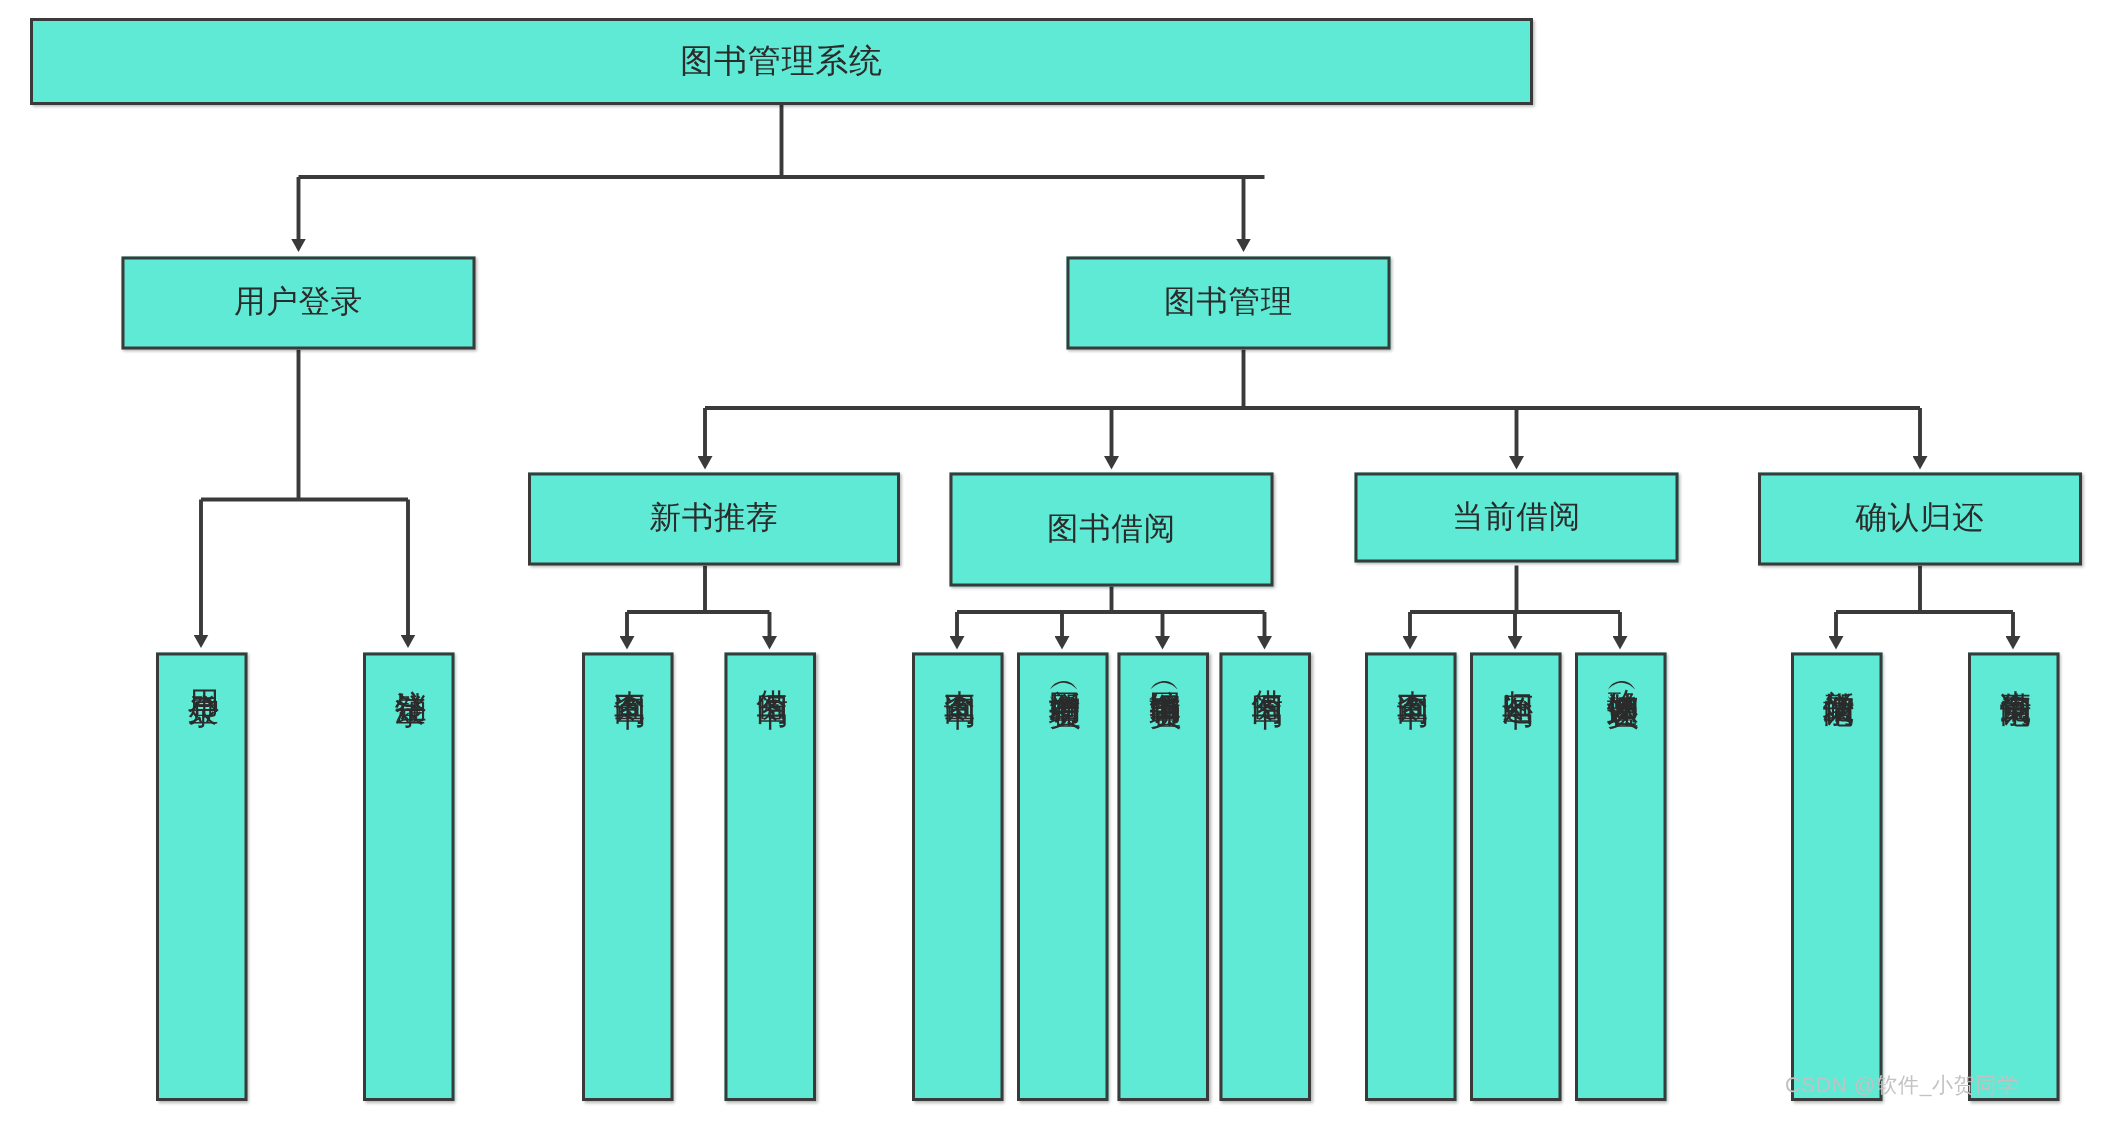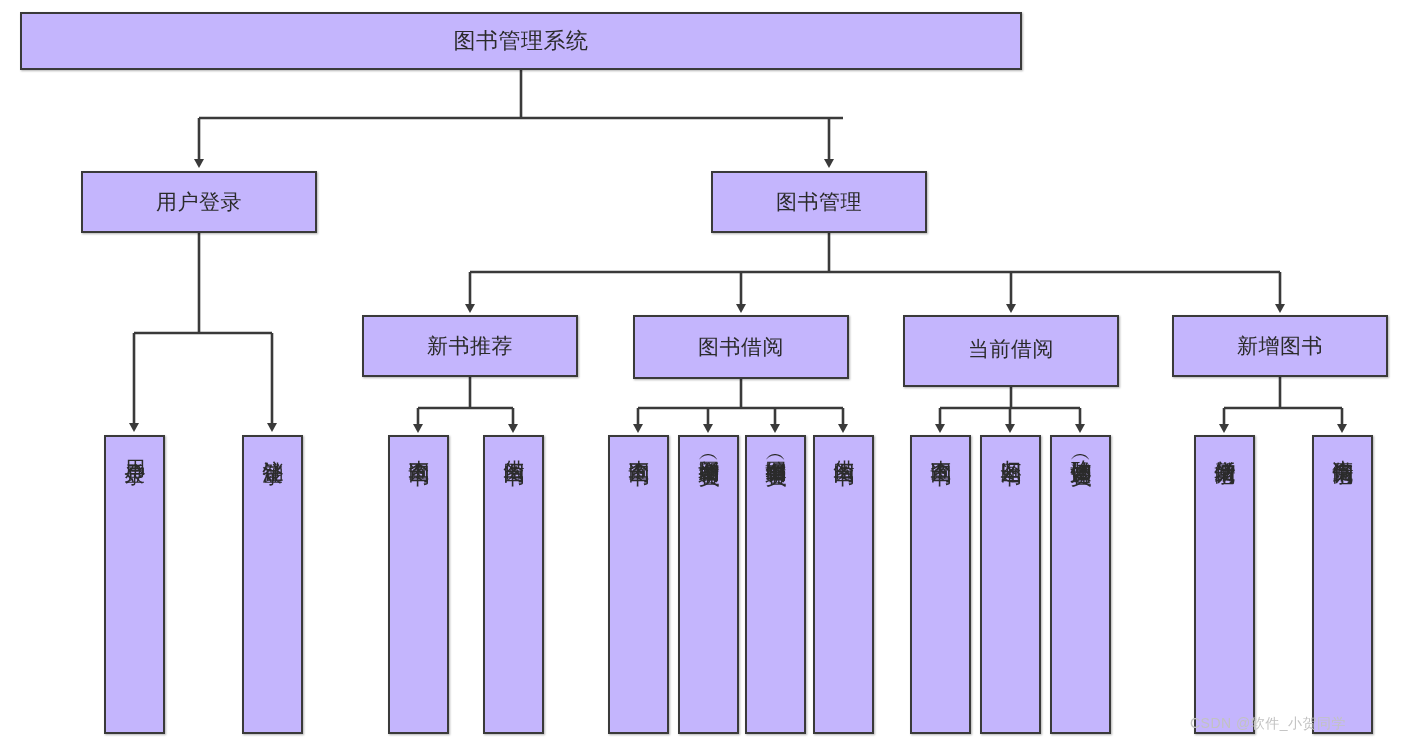--- a/index.html
+++ b/index.html
@@ -30,7 +30,7 @@
   .node {
     position: absolute;
     box-sizing: border-box;
-    background: #c4b5fd;
+    background: #5eead4;
     border: 2px solid #3a3a3a;
     display: flex;
     align-items: center;

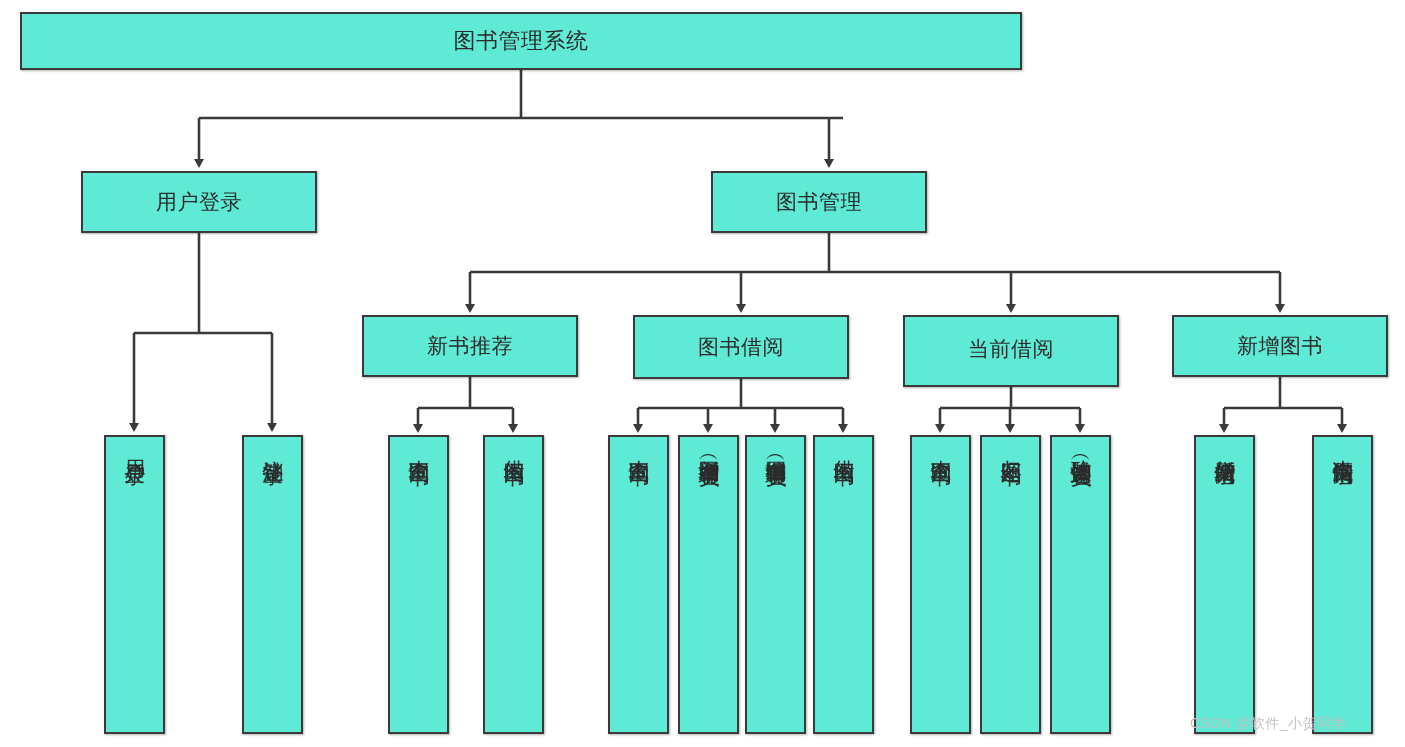--- a/index.html
+++ b/index.html
@@ -140,7 +140,7 @@
     <span class="label">图书管理</span>
   </div>
 
-  <div class="node mid" style="left:362px; top:315px; width:216px; height:62px;">
+  <div class="node mid" style="left:352px; top:315px; width:248px; height:62px;">
     <span class="label">新书推荐</span>
   </div>
 

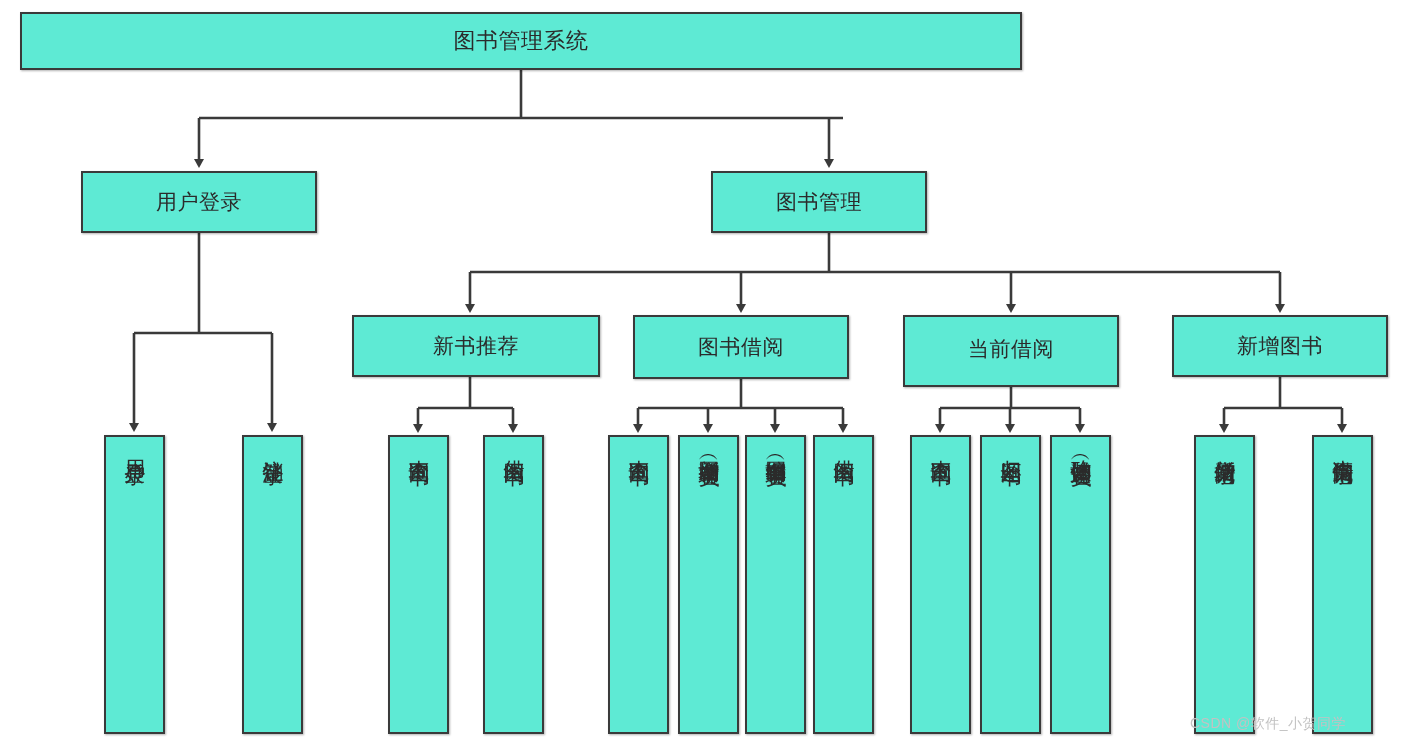--- a/index.html
+++ b/index.html
@@ -144,7 +144,7 @@
     <span class="label">新书推荐</span>
   </div>
 
-  <div class="node mid" style="left:633px; top:315px; width:216px; height:64px;">
+  <div class="node mid" style="left:633px; top:315px; width:216px; height:76px;">
     <span class="label">图书借阅</span>
   </div>
 

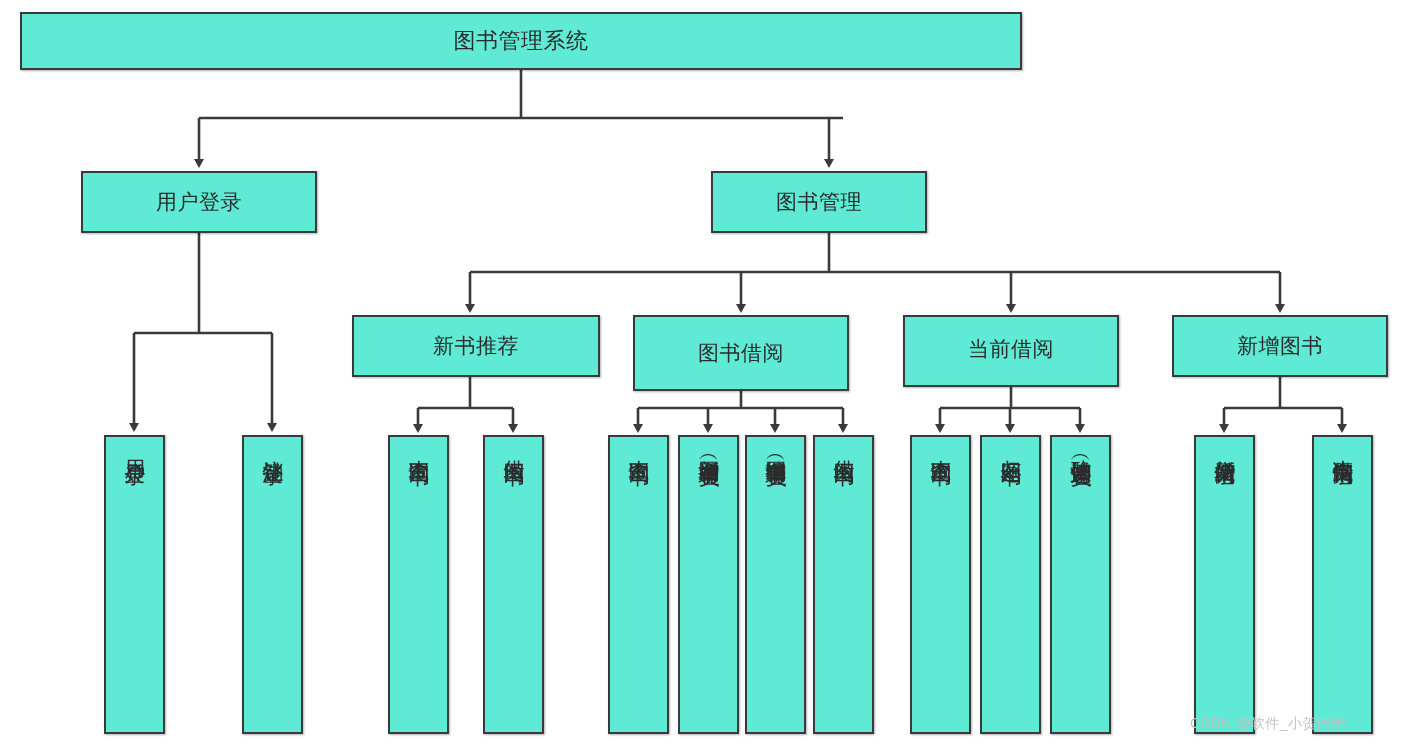--- a/index.html
+++ b/index.html
@@ -148,7 +148,7 @@
     <span class="label">图书借阅</span>
   </div>
 
-  <div class="node mid" style="left:903px; top:315px; width:216px; height:72px;font-family:Liberation Mono, monospace;">
+  <div class="node mid" style="left:903px; top:315px; width:216px; height:60px;">
     <span class="label">当前借阅</span>
   </div>
 

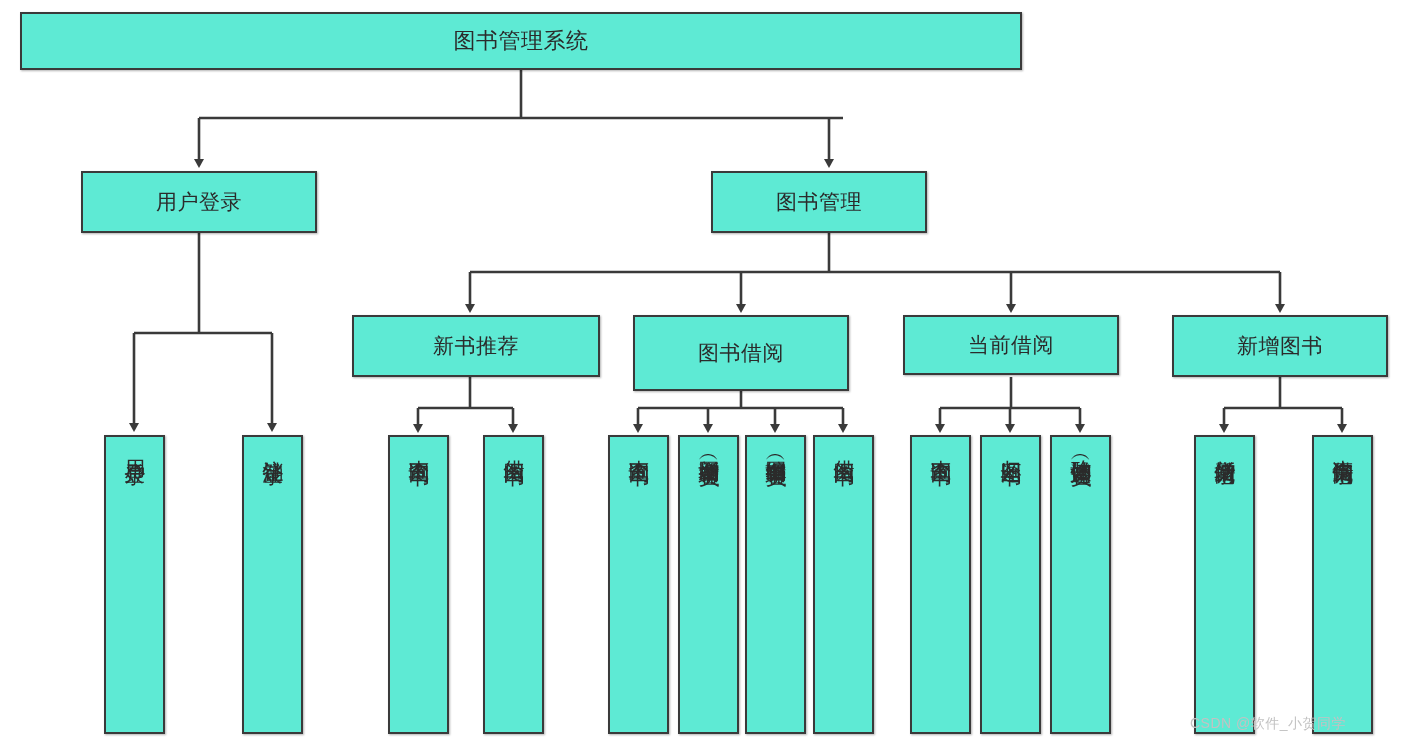--- a/index.html
+++ b/index.html
@@ -153,7 +153,7 @@
   </div>
 
   <div class="node mid" style="left:1172px; top:315px; width:216px; height:62px;">
-    <span class="label">新增图书</span>
+    <span class="label">确认归还</span>
   </div>
 
   <div class="node leaf" style="left:104px; top:435px; width:61px; height:299px;">

